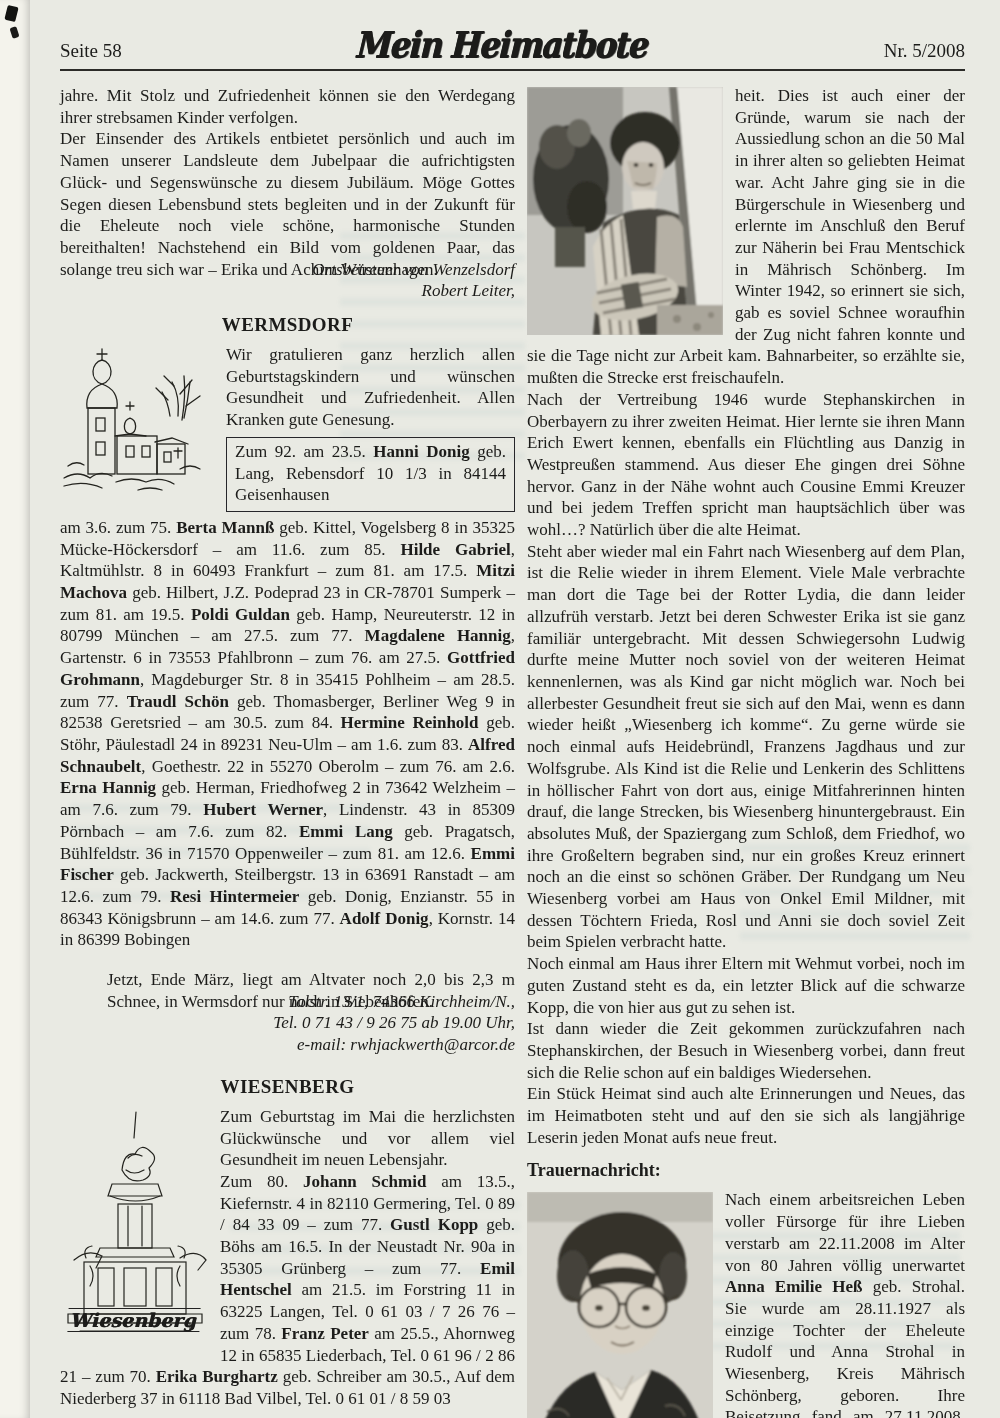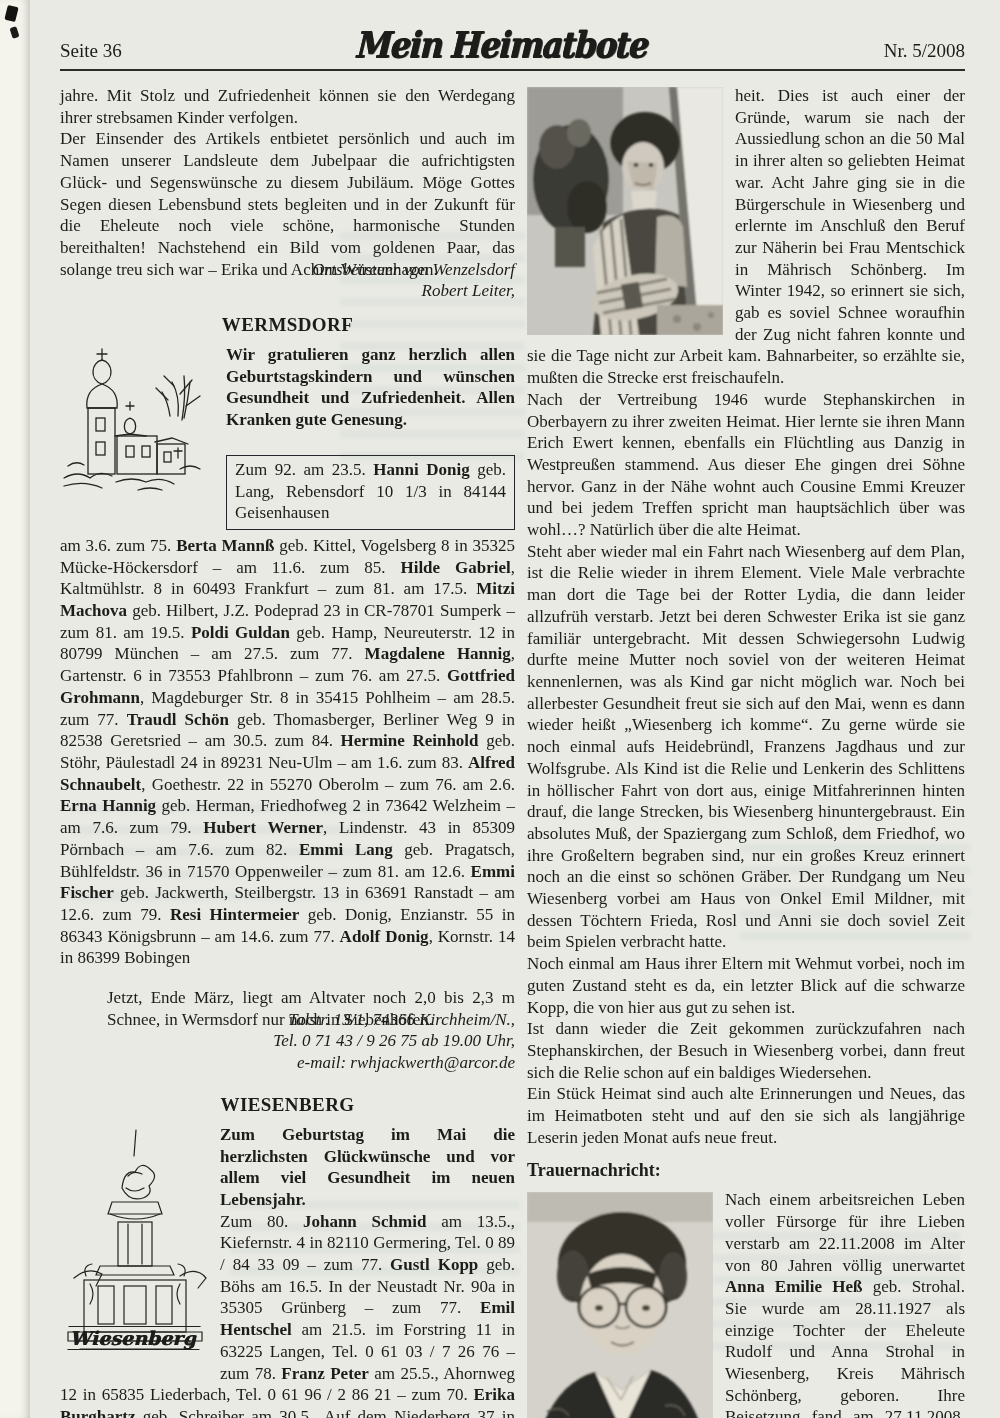--- a/index.html
+++ b/index.html
@@ -58,7 +58,7 @@
 
   <div class="content">
     <div class="hdr">
-      <span class="hdr-side">Seite 36</span>
+      <span class="hdr-side">Seite 58</span>
       <span class="masthead">Mein Heimatbote</span>
       <span class="hdr-side">Nr. 5/2008</span>
     </div>

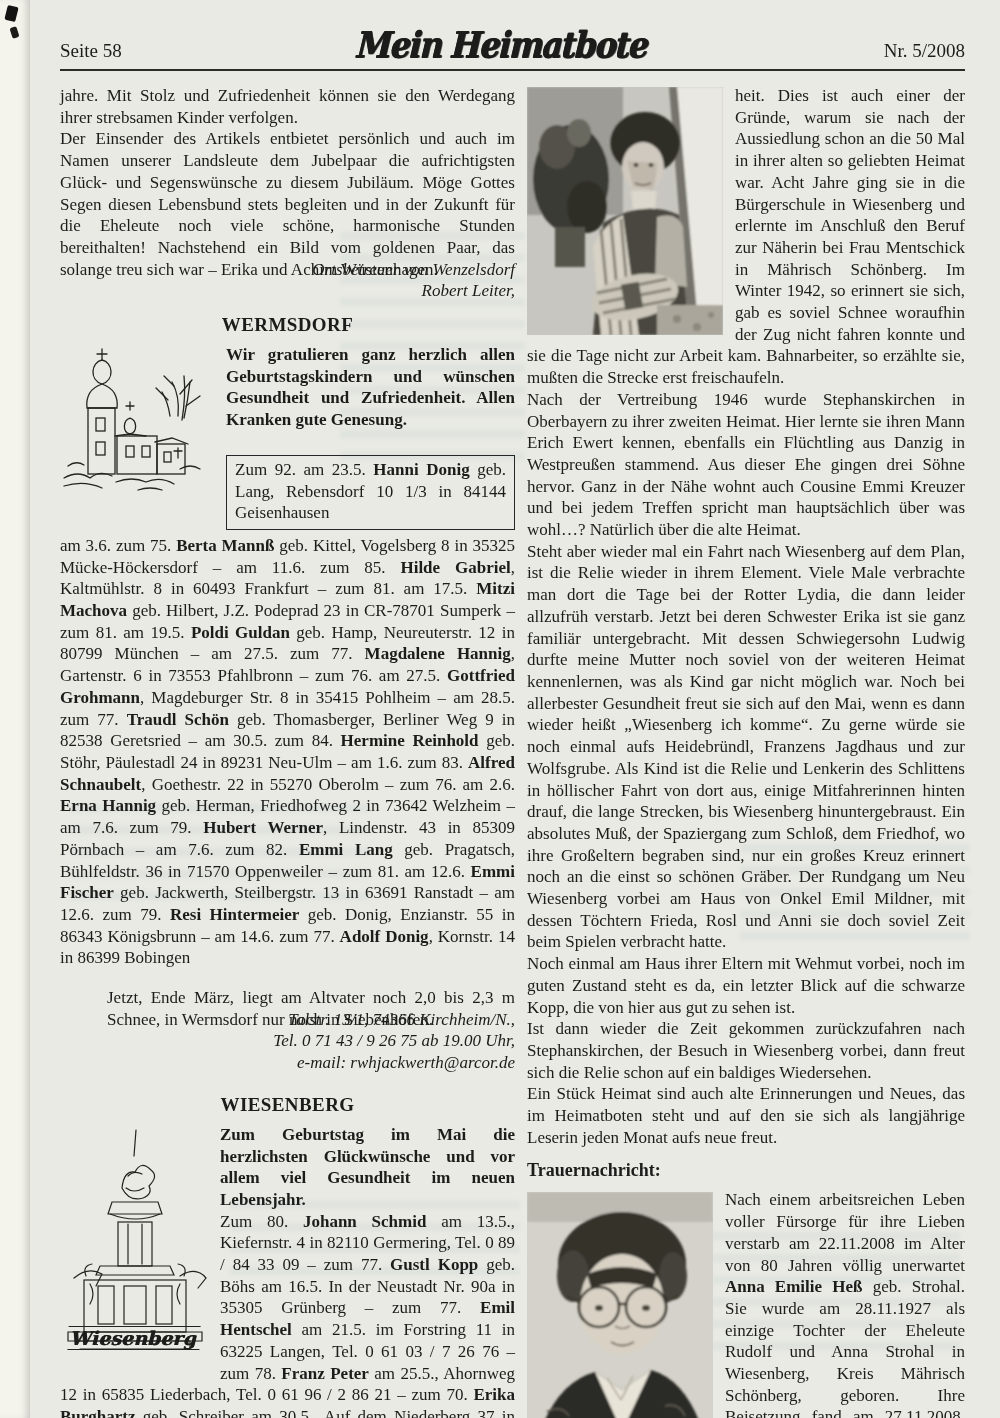--- a/index.html
+++ b/index.html
@@ -24,7 +24,7 @@
   .rich{font-size:17px;line-height:21.7px;text-align:justify;}
   .sig-overlap{margin-top:-21.7px;text-align:right;font-style:italic;font-size:17px;line-height:21.7px;position:relative;}
   .h-town{font-weight:bold;text-align:center;font-size:19px;letter-spacing:0.4px;margin:12px 0 8px 0;}
-  .lead{font-weight:bold;}
+  .lead{font-weight:normal;}
   .entry-box{border:1.7px solid #26262a;padding:3px 8px 5px 8px;overflow:hidden;margin:24px 0 5px 0;
         font-size:17px;line-height:21.7px;text-align:justify;}
   .clearl{clear:left;}

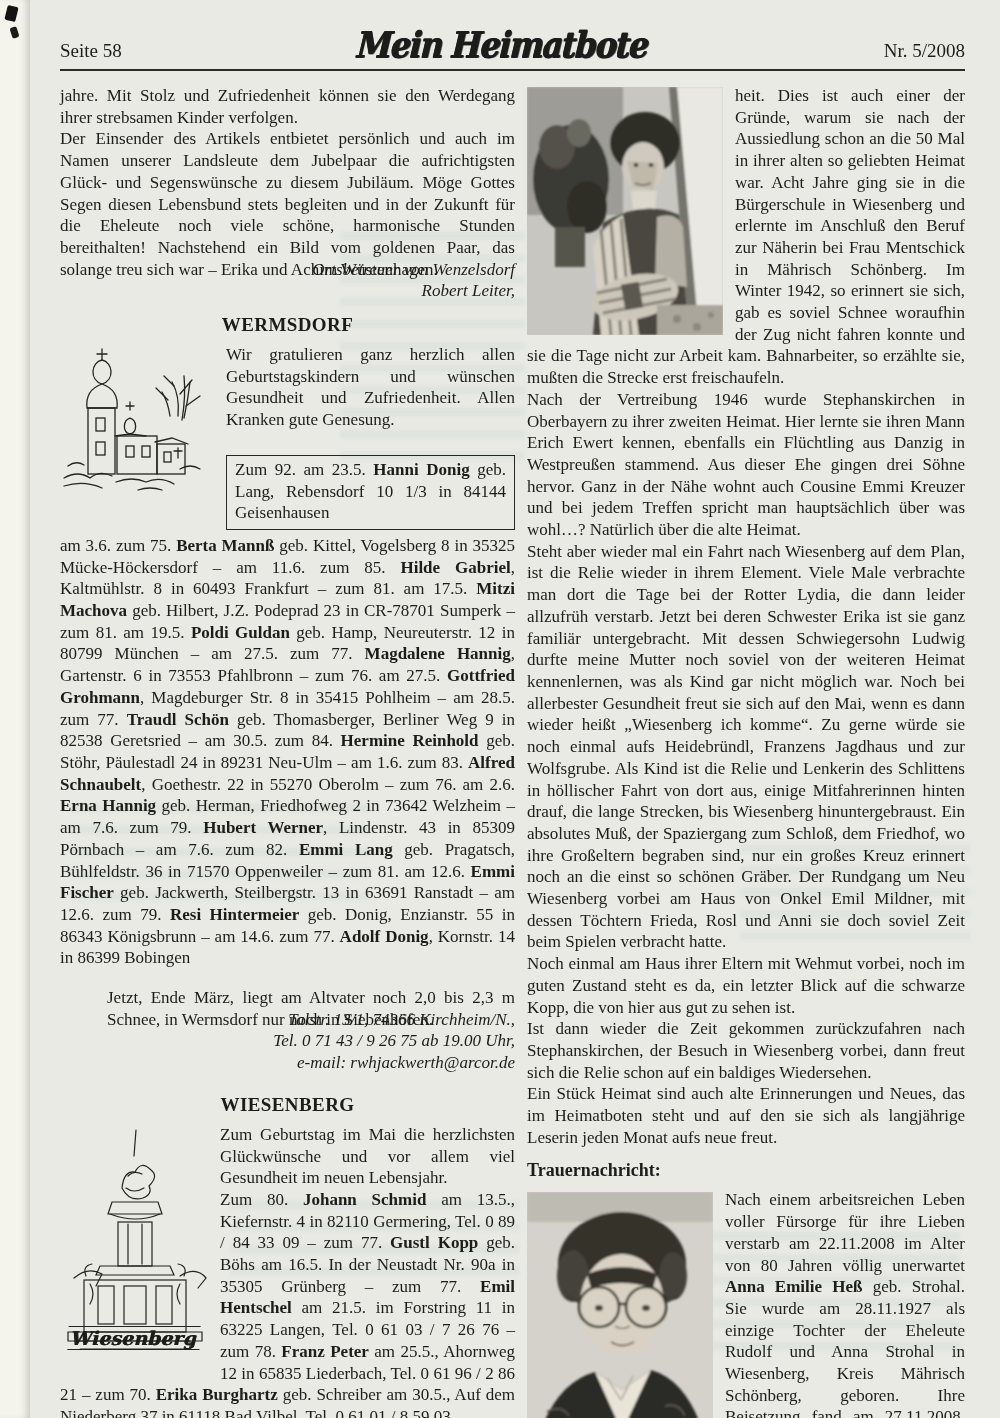--- a/index.html
+++ b/index.html
@@ -25,7 +25,7 @@
   .sig-overlap{margin-top:-21.7px;text-align:right;font-style:italic;font-size:17px;line-height:21.7px;position:relative;}
   .h-town{font-weight:bold;text-align:center;font-size:19px;letter-spacing:0.4px;margin:12px 0 8px 0;}
   .lead{font-weight:normal;}
-  .entry-box{border:1.7px solid #26262a;padding:3px 8px 5px 8px;overflow:hidden;margin:24px 0 5px 0;
+  .entry-box{border:1.7px solid #26262a;padding:3px 8px 5px 8px;overflow:hidden;margin:6px 0 5px 0;
         font-size:17px;line-height:21.7px;text-align:justify;}
   .clearl{clear:left;}
   .church-wrap{float:left;width:158px;height:146px;margin:2px 8px 2px 0;}

